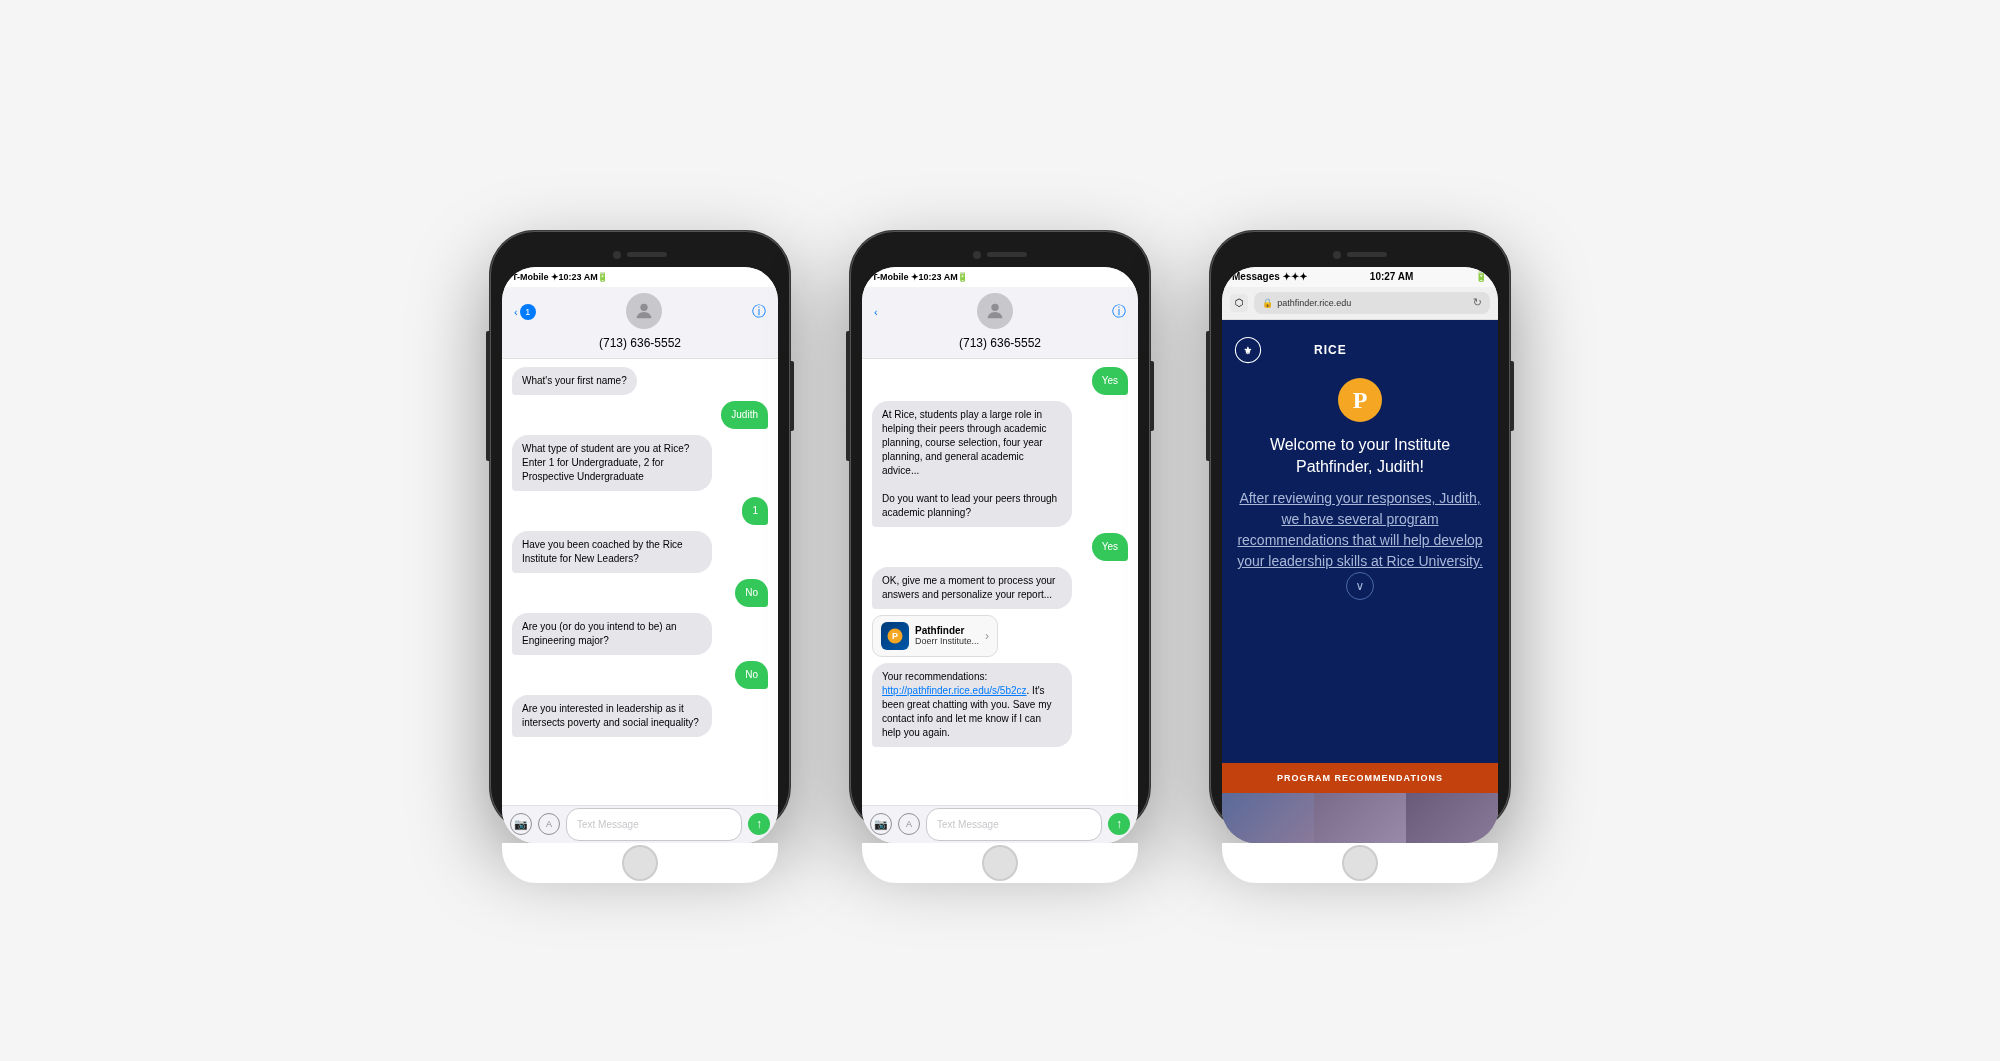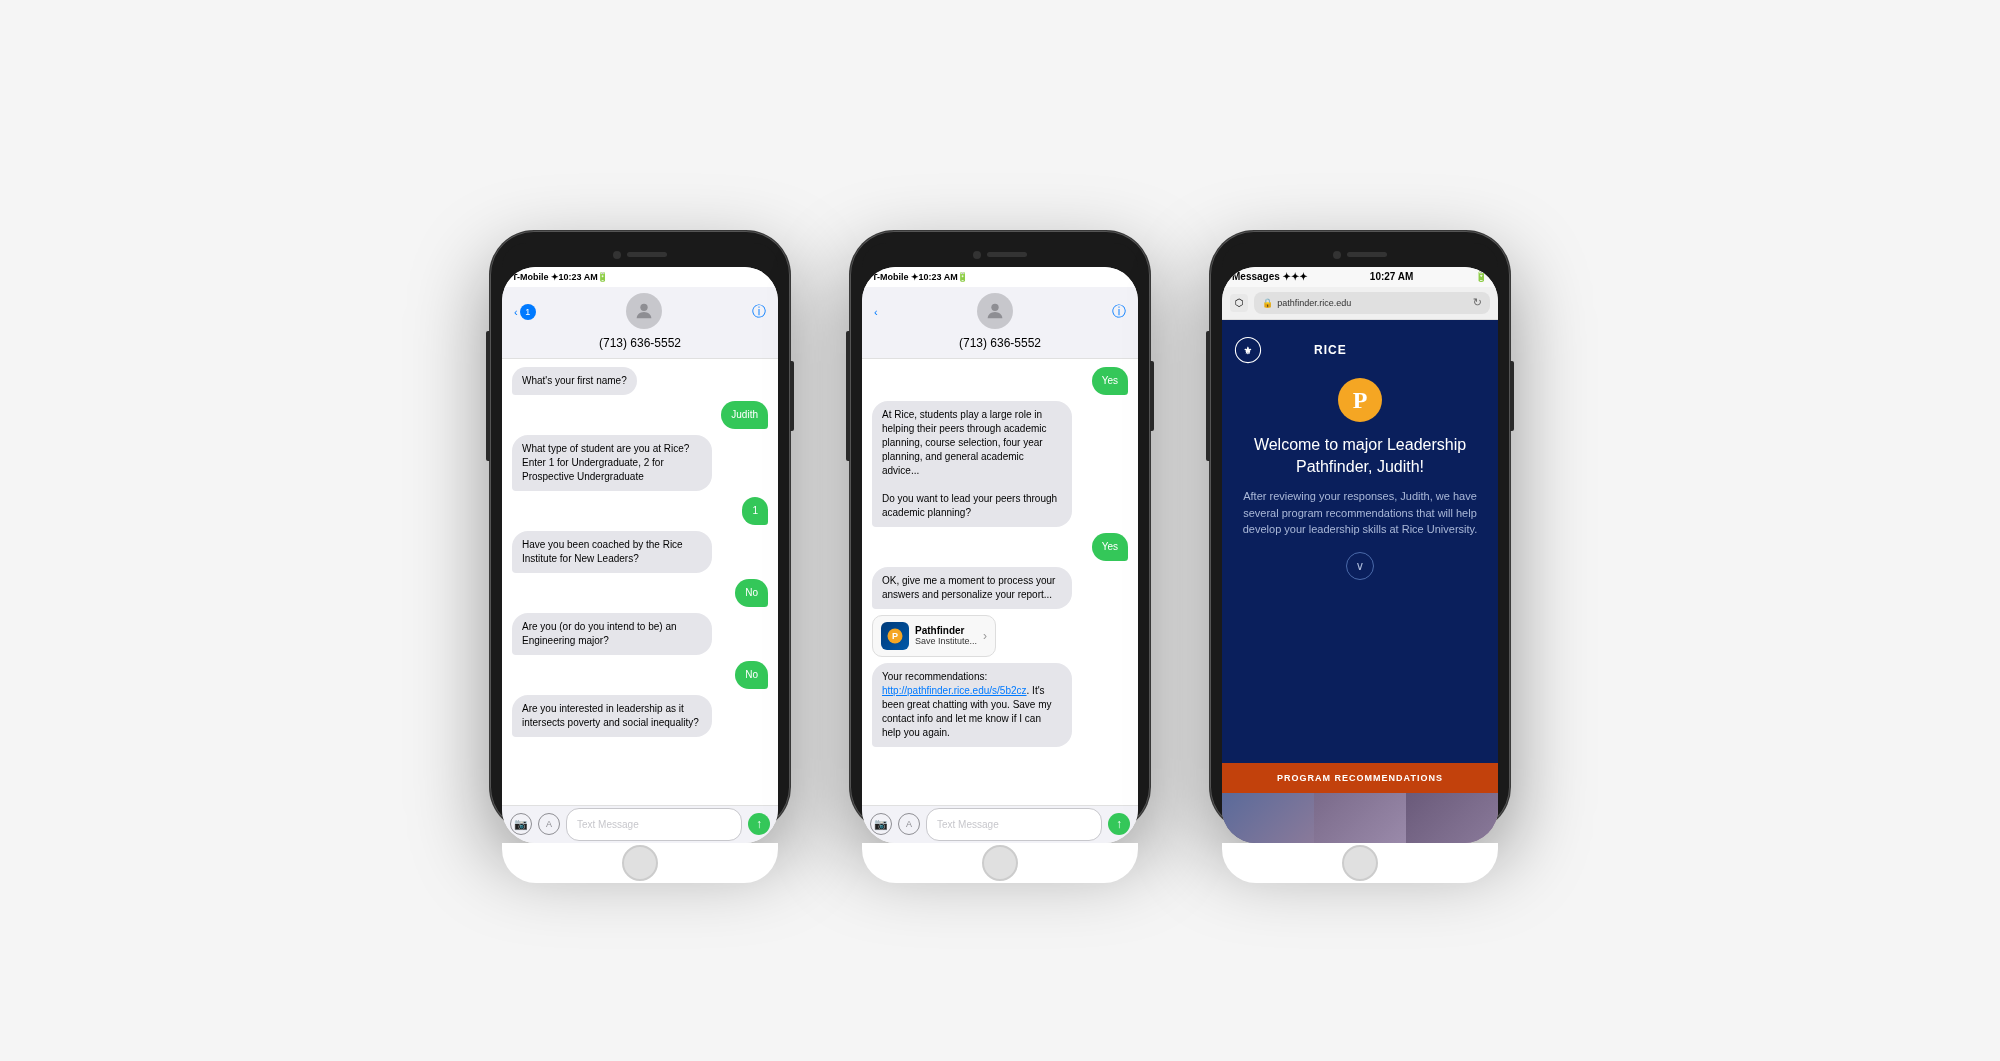--- a/index.html
+++ b/index.html
@@ -562,7 +562,7 @@
               <text x="22" y="30" text-anchor="middle" fill="#fff" font-size="24" font-weight="bold" font-family="serif">P</text>
             </svg>
           </div>
-          <div class="rice-welcome-title">Welcome to major Leadership Pathfinder, Judith!</div>
+          <div class="rice-welcome-title">Welcome to your Institute Pathfinder, Judith!</div>
           <div class="rice-subtitle">After reviewing your responses, Judith, we have several program recommendations that will help develop your leadership skills at Rice University.</div>
           <div class="rice-chevron">∨</div>
         </div>

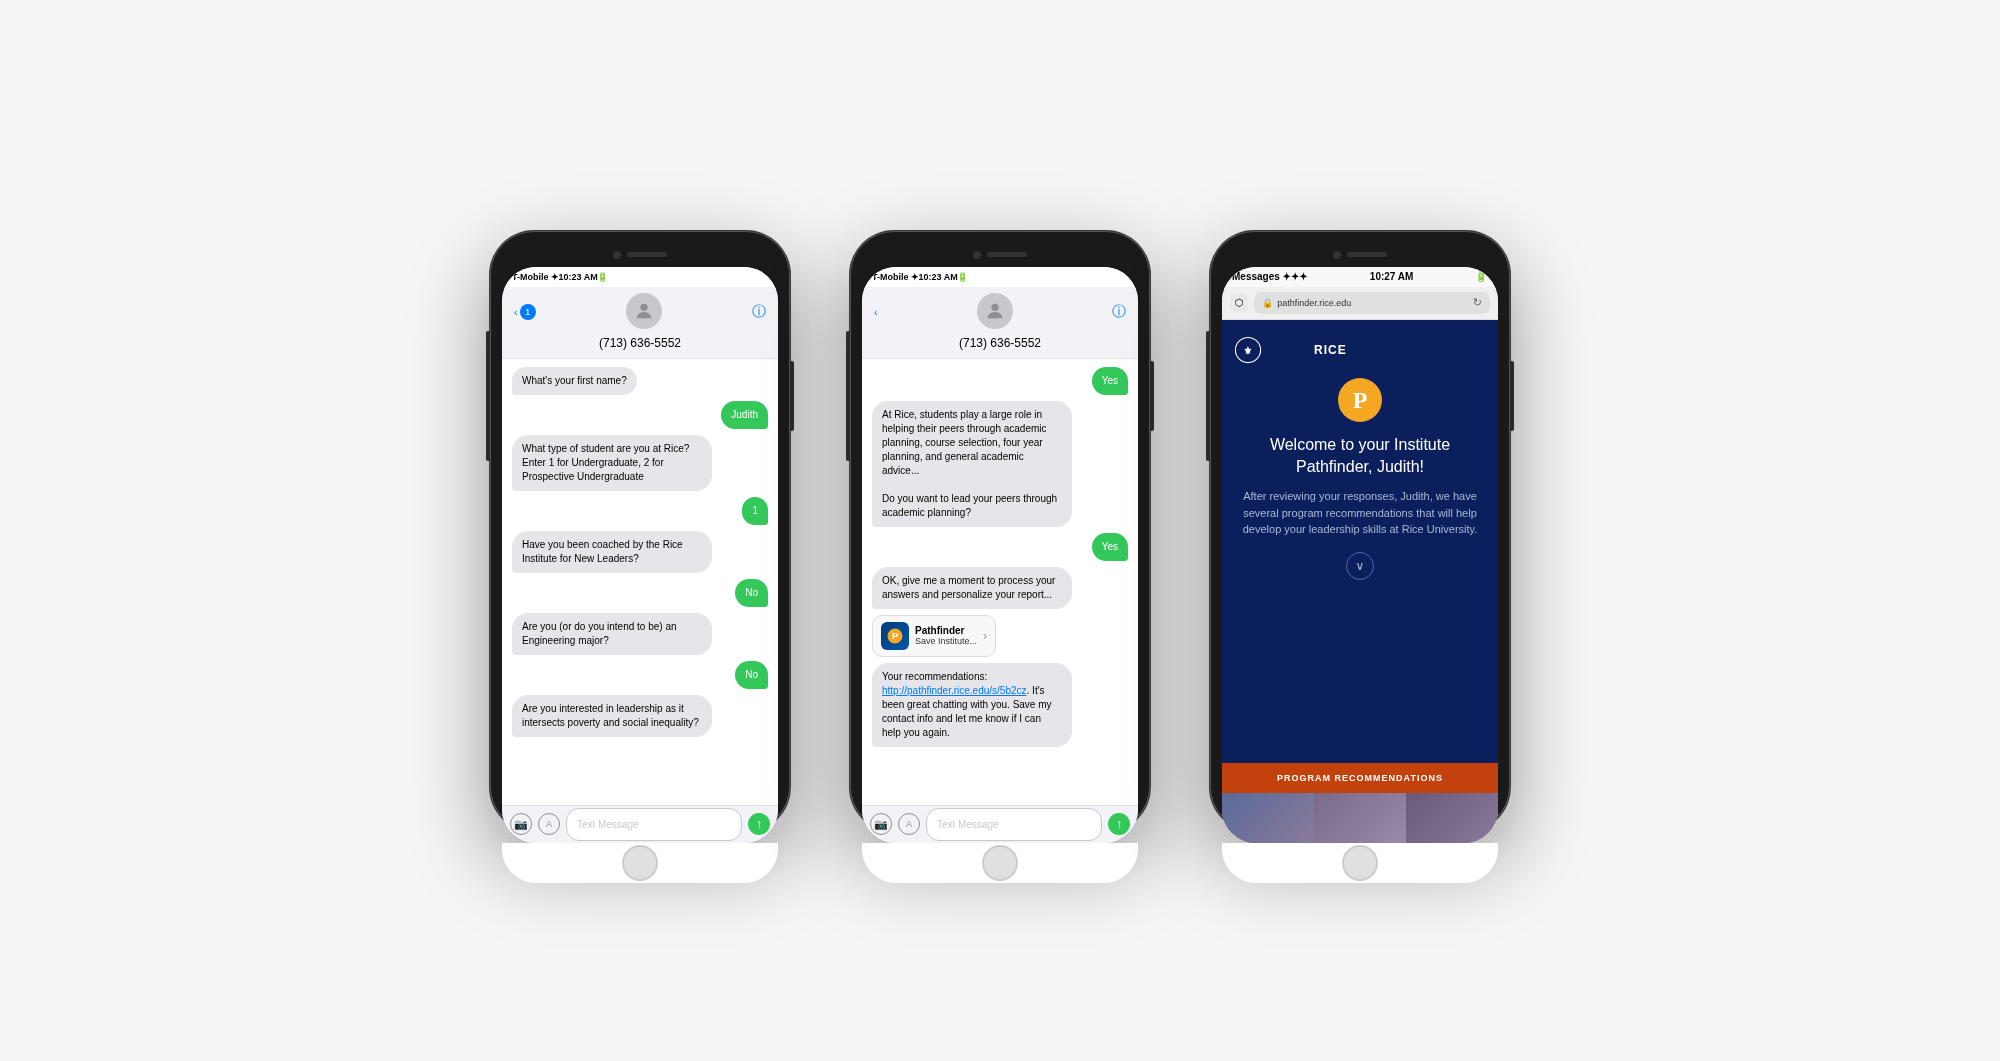--- a/index.html
+++ b/index.html
@@ -315,10 +315,10 @@
       color: #fff;
     }
     .rice-subtitle {
-      font-size: 11px;
+      font-size: 14px;
       color: #aab8d8;
       line-height: 1.5;
-      margin-bottom: 14px;
+      text-decoration: underline;
     }
     .rice-chevron {
       width: 28px;

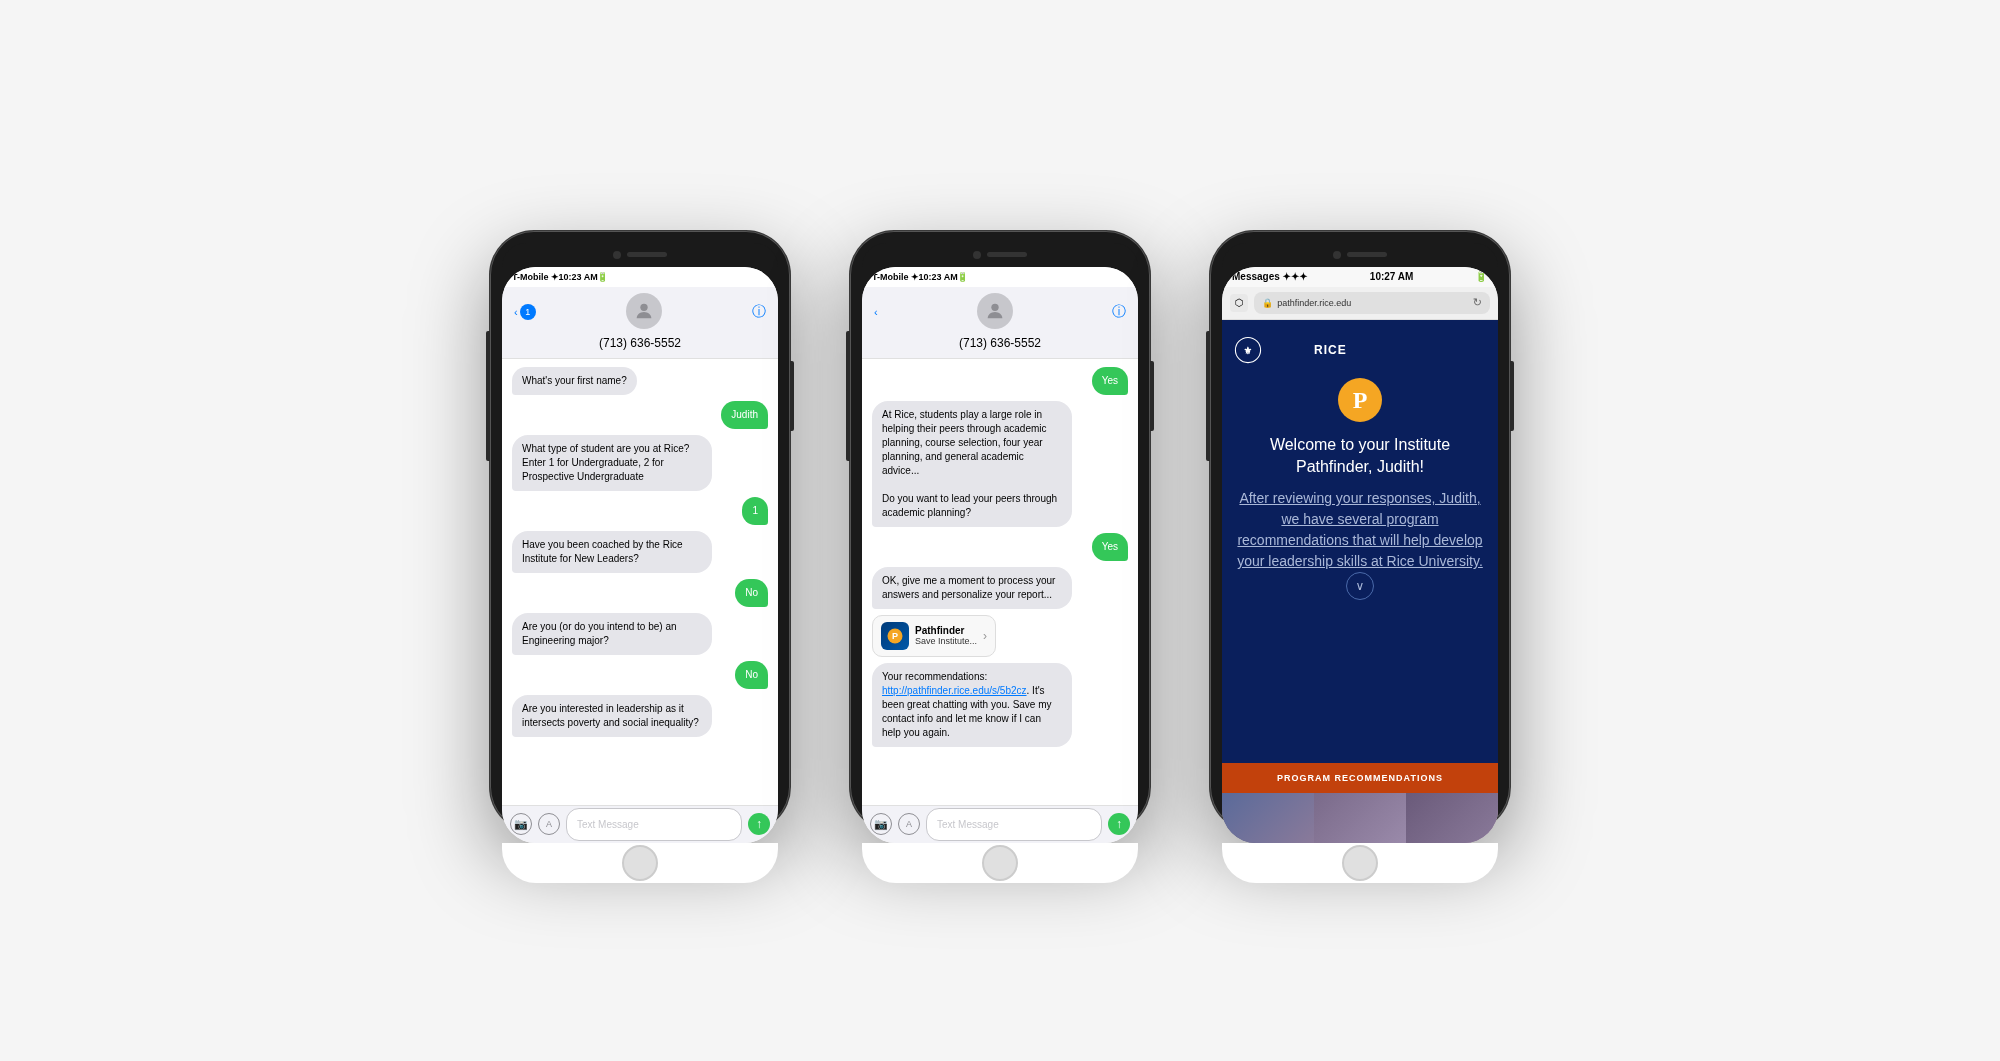--- a/index.html
+++ b/index.html
@@ -501,7 +501,7 @@
           </div>
           <div class="pathfinder-card-text">
             <div class="card-title">Pathfinder</div>
-            <div>Save Institute...</div>
+            <div>Doerr Institute...</div>
           </div>
           <div class="pathfinder-card-chevron">›</div>
         </div>

